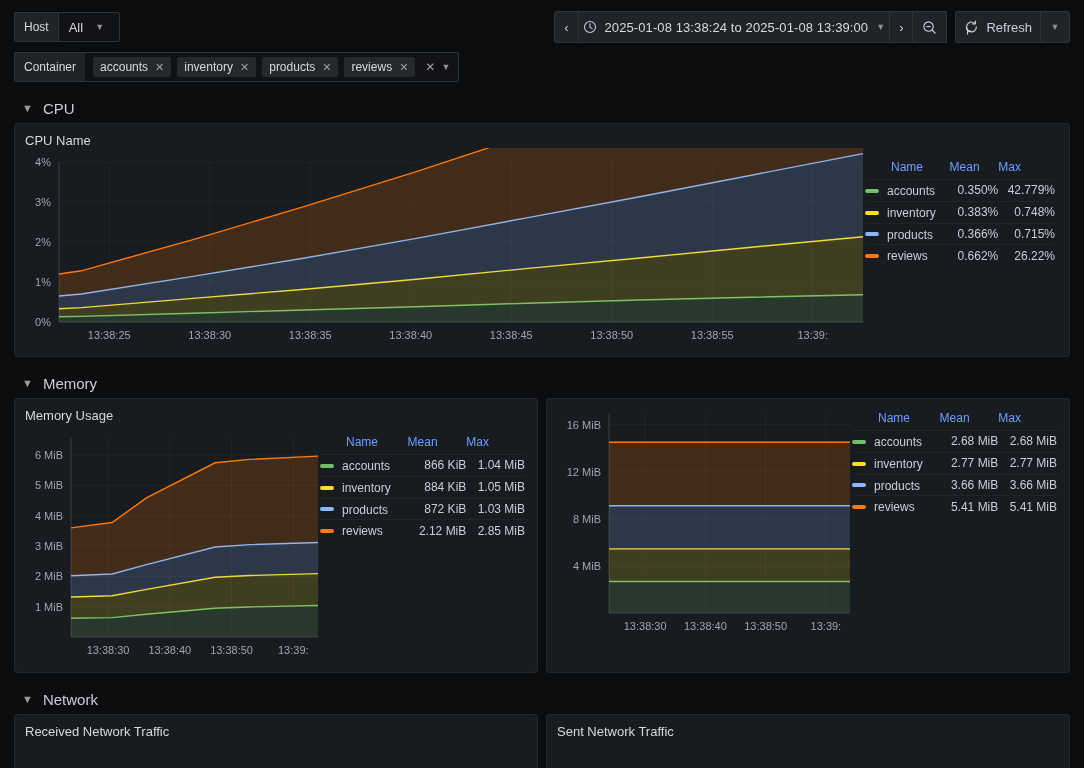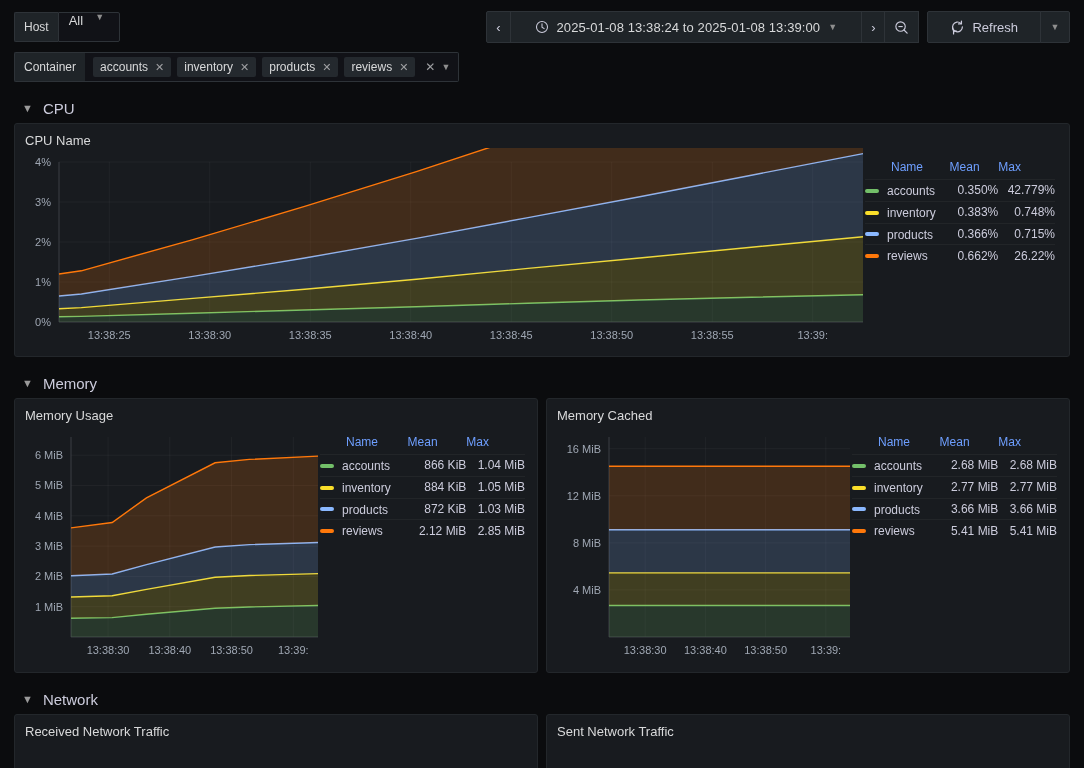--- a/index.html
+++ b/index.html
@@ -29,7 +29,7 @@
     background: #111217; border: 1px solid #2e3338;
     border-radius: 0 2px 2px 0;
     font-size: 13px; color: #d8d9da;
-    display: flex; align-items: flex-start; gap: 12px;
+    display: flex; align-items: center; gap: 12px;
     padding: 0 10px; height: 30px; min-width: 62px;
   }
   .chev { color: #8e8e8e; font-size: 9px; line-height: 1; }

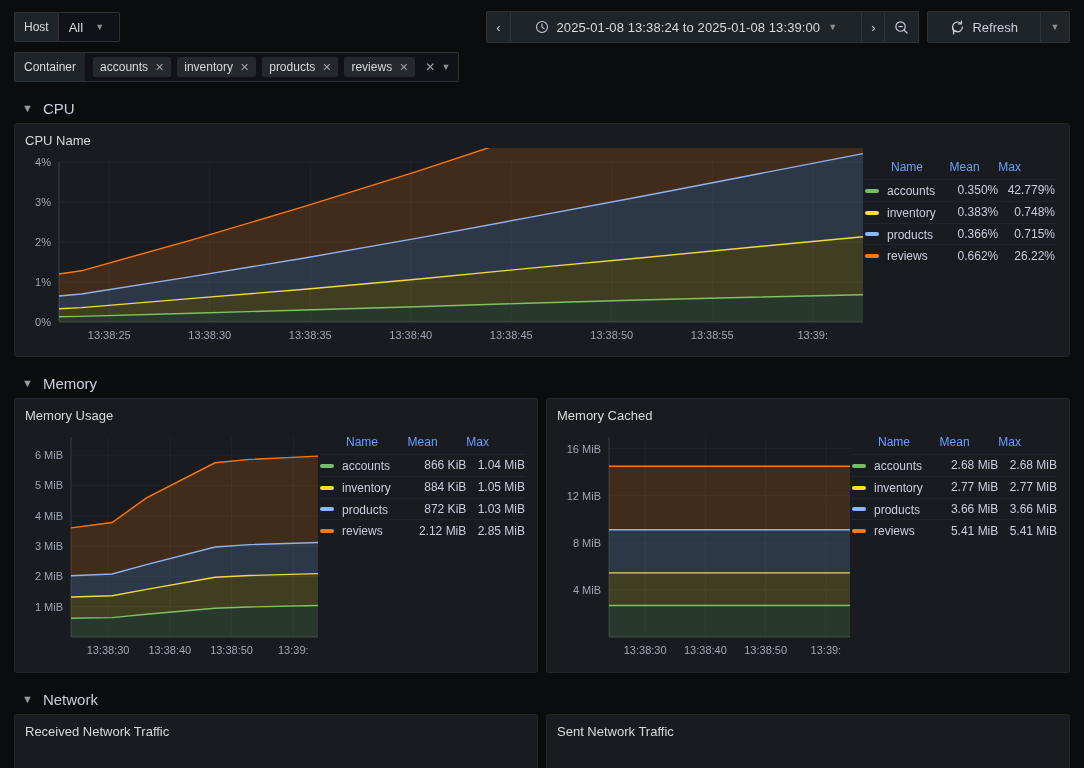--- a/index.html
+++ b/index.html
@@ -44,7 +44,7 @@
   .tbtn:first-child { border-radius: 2px 0 0 2px; }
   .time-range {
     display: flex; align-items: center; gap: 8px;
-    padding: 0 24px; height: 32px;
+    padding: 0 4px; height: 32px;
     background: #1f2428; border: 1px solid #2e3338; margin-left: -1px;
     font-size: 13px; color: #d8d9da;
   }

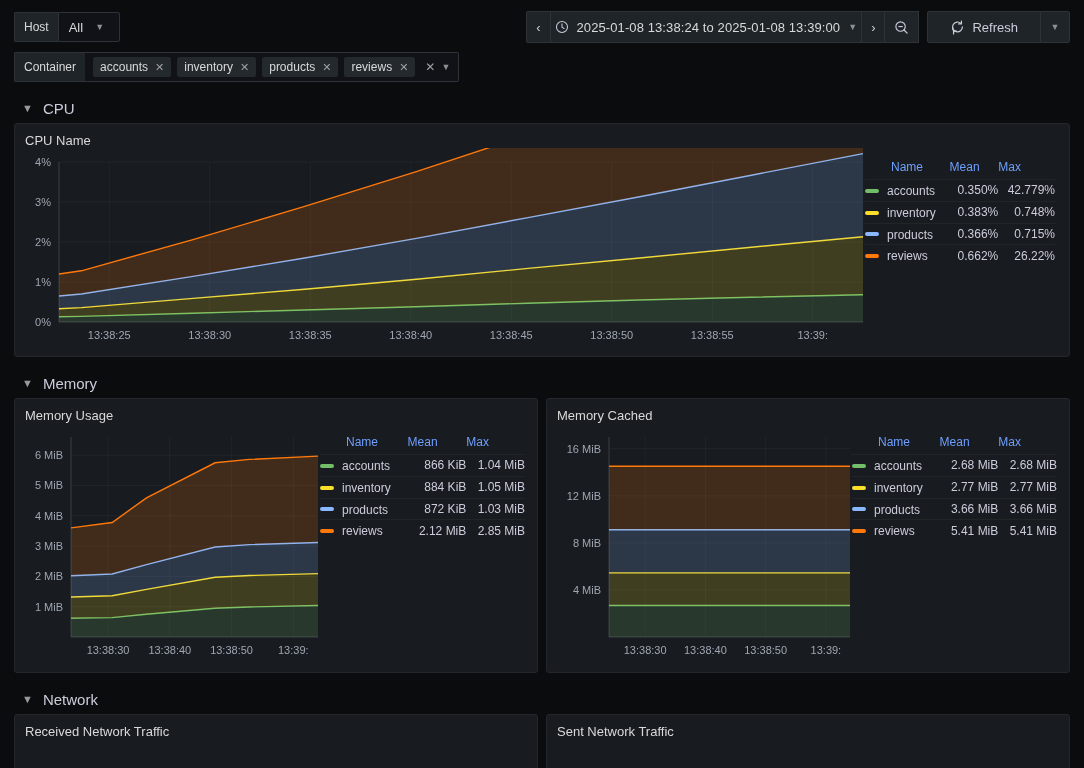--- a/index.html
+++ b/index.html
@@ -54,7 +54,7 @@
     display: flex; align-items: center; gap: 7px;
     background: #1f2428; border: 1px solid #2e3338;
     border-radius: 2px 0 0 2px;
-    height: 32px; padding: 0 22px; font-size: 13px; color: #ccccdc;
+    height: 32px; padding: 0 8px; font-size: 13px; color: #ccccdc;
   }
   .refresh-caret {
     background: #1f2428; border: 1px solid #2e3338; margin-left: -1px;

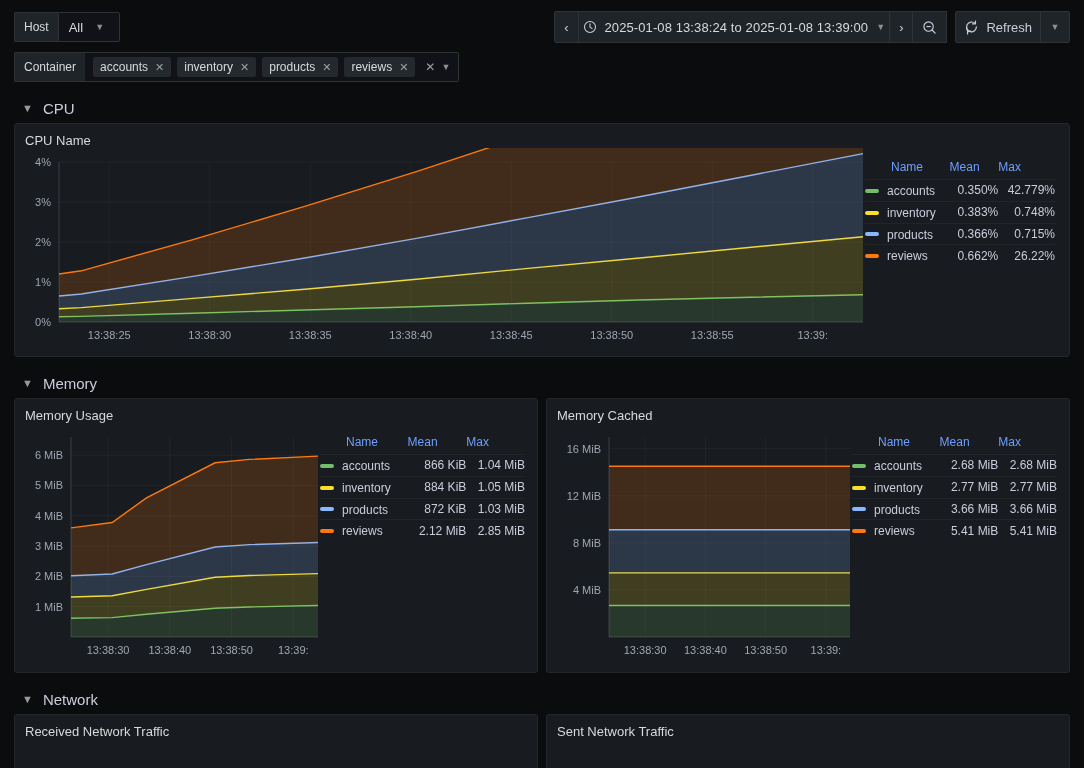--- a/index.html
+++ b/index.html
@@ -359,7 +359,6 @@
   </div>
 
   <div class="panel" style="width:524px;height:275px;">
-    <div class="panel-title">Memory Cached</div>
     <div class="panel-body">
       <div class="chart">
         <svg id="cache-svg" width="305" height="240">

